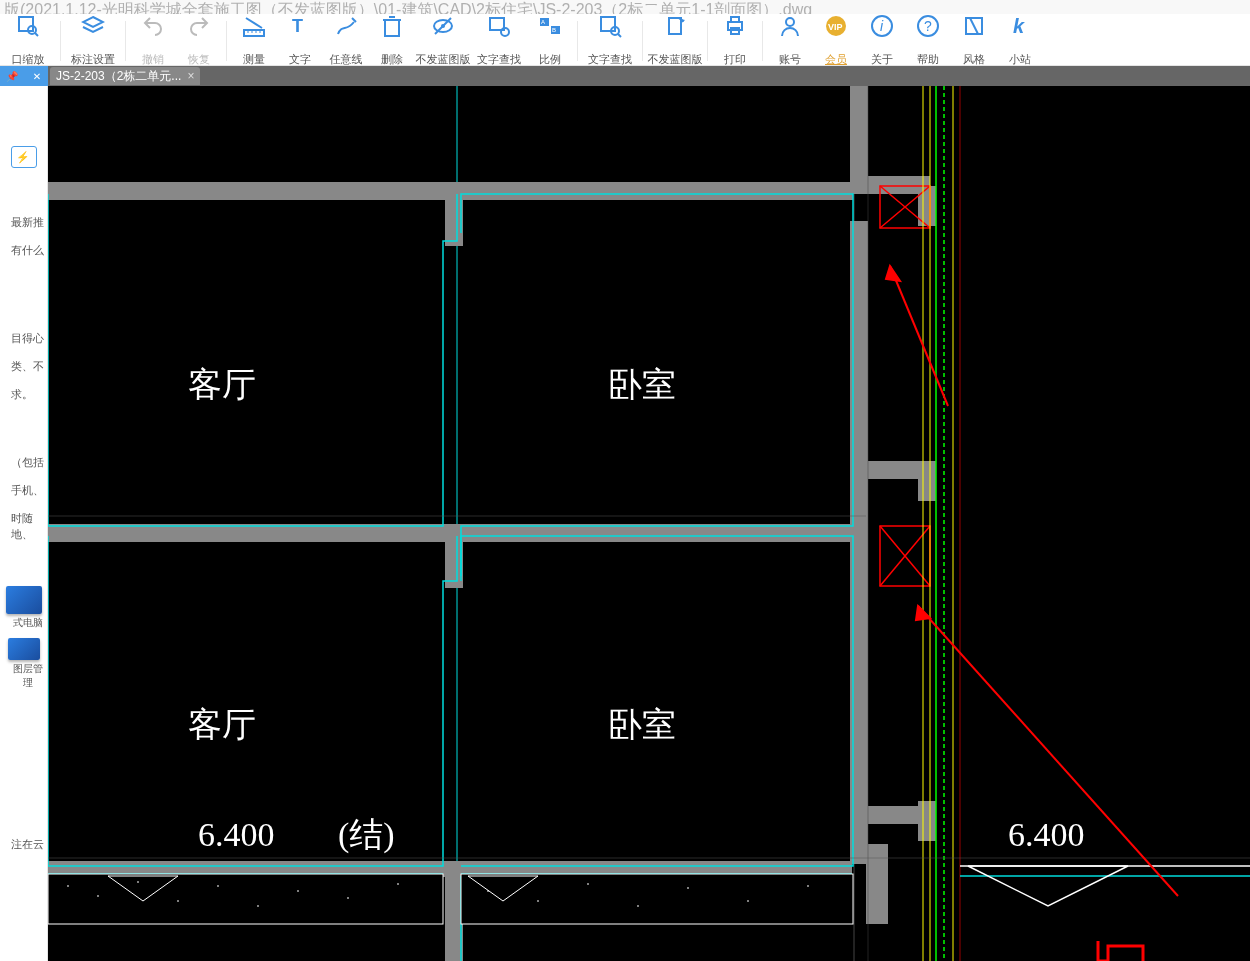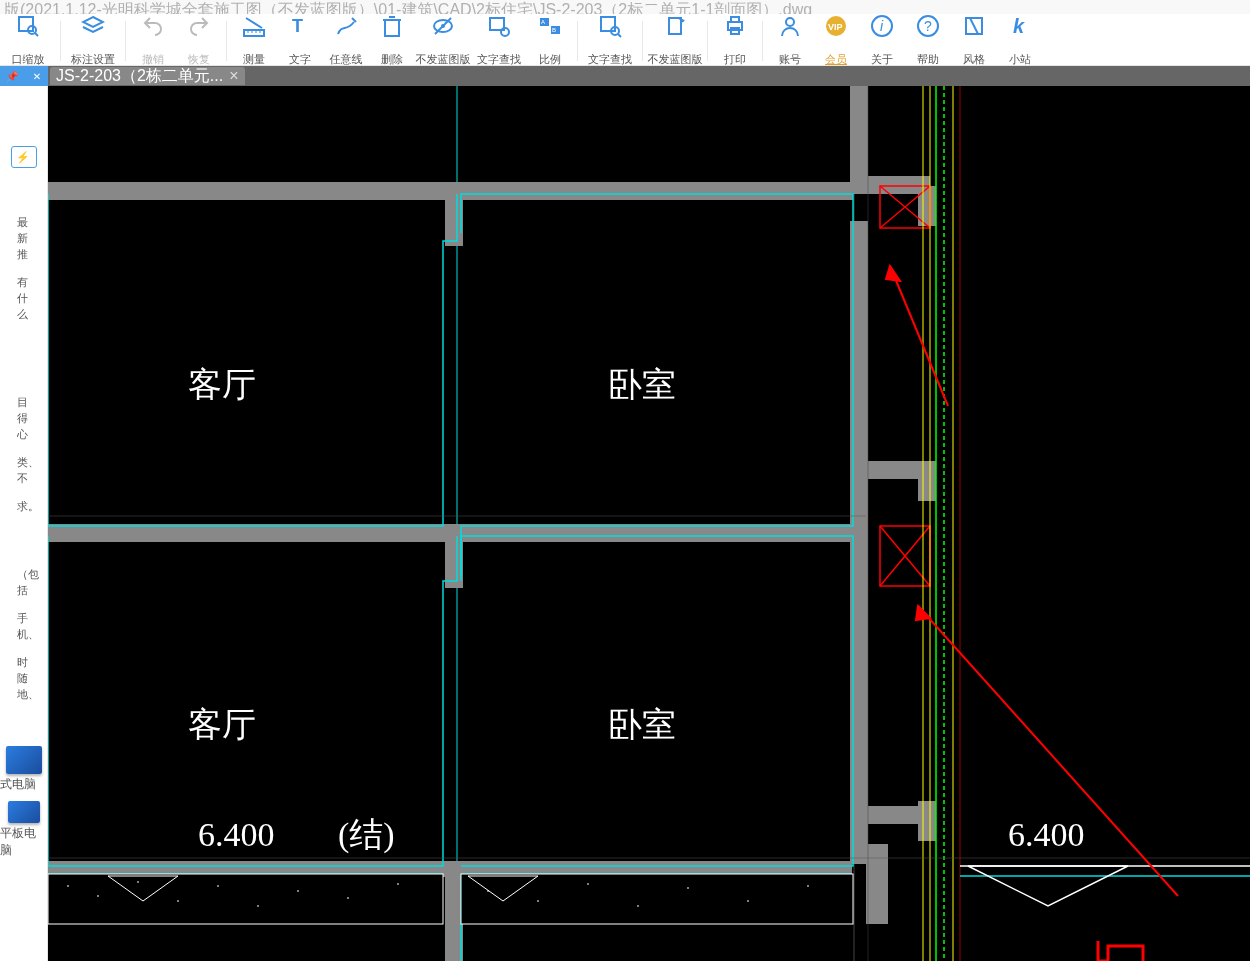--- a/index.html
+++ b/index.html
@@ -72,7 +72,7 @@
   .file-tab {
     background: #888;
     color: #fff;
-    font-size: 16px;
+    font-size: 12px;
     padding: 0 6px;
     height: 18px;
     display: flex;

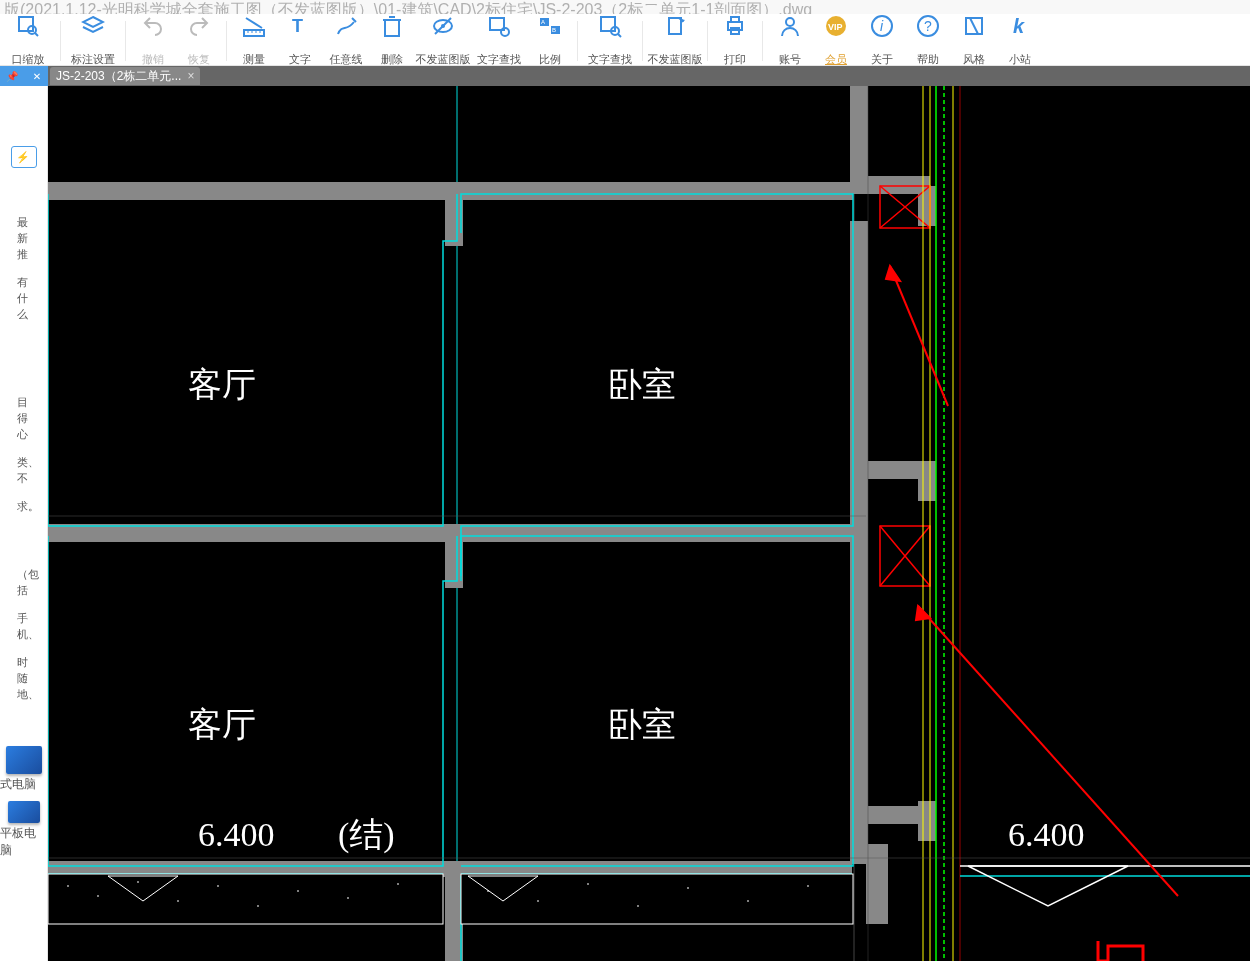--- a/index.html
+++ b/index.html
@@ -104,8 +104,9 @@
     display: flex; align-items: center; justify-content: center;
   }
   .side-text {
-    padding: 6px 17px;
+    padding: 6px 2px;
     line-height: 16px;
+    margin-left: 9px;
   }
   .side-img {
     width: 36px; height: 28px;

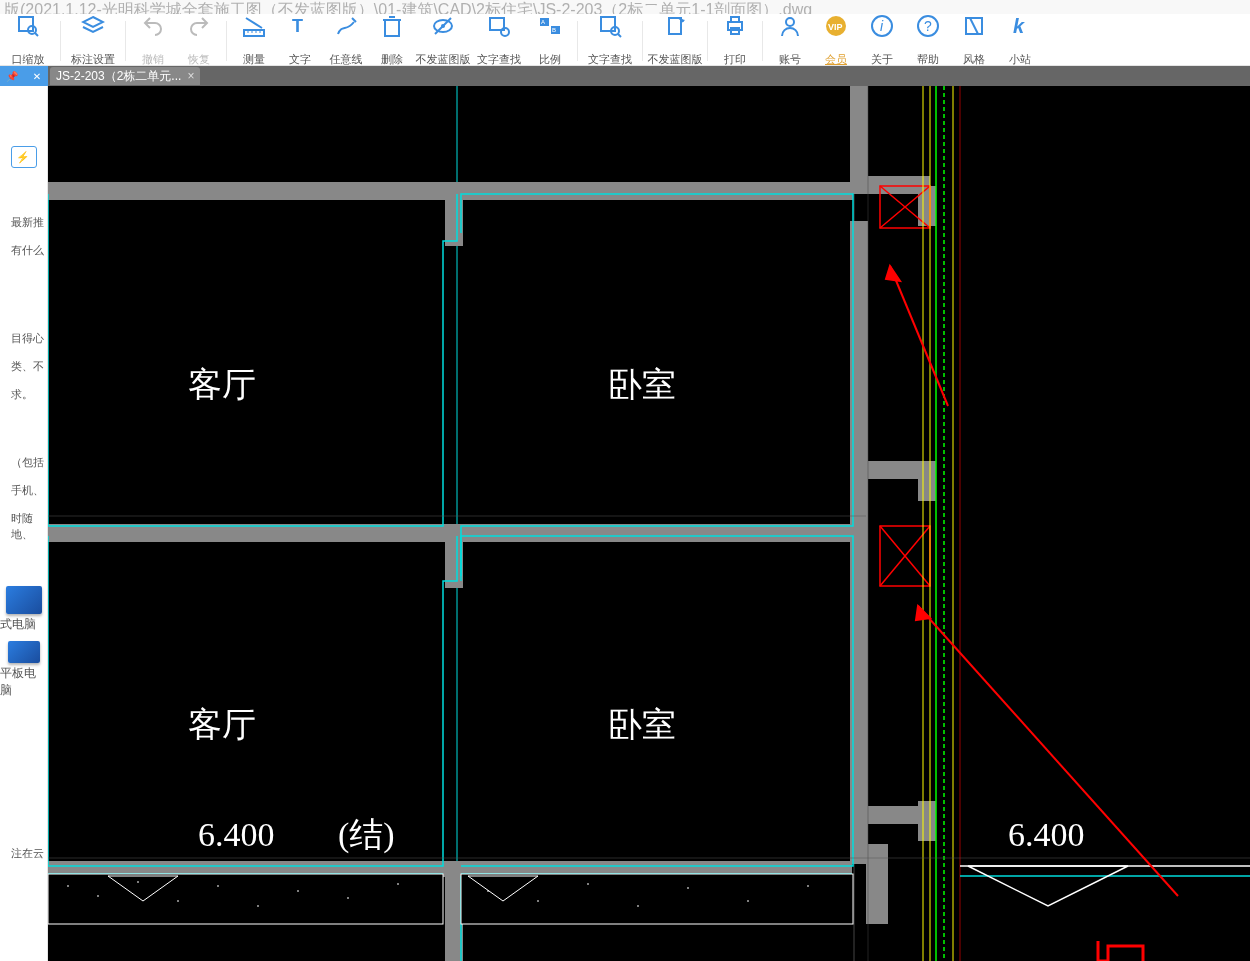--- a/index.html
+++ b/index.html
@@ -116,7 +116,7 @@
     box-shadow: 0 2px 3px rgba(0,0,0,0.3);
   }
   .side-img.tablet { width: 32px; height: 22px; }
-  .side-label { text-align: left; font-size: 12px; }
+  .side-label { text-align: center; font-size: 10px; padding-left: 9px; }
 
   .canvas {
     position: absolute;

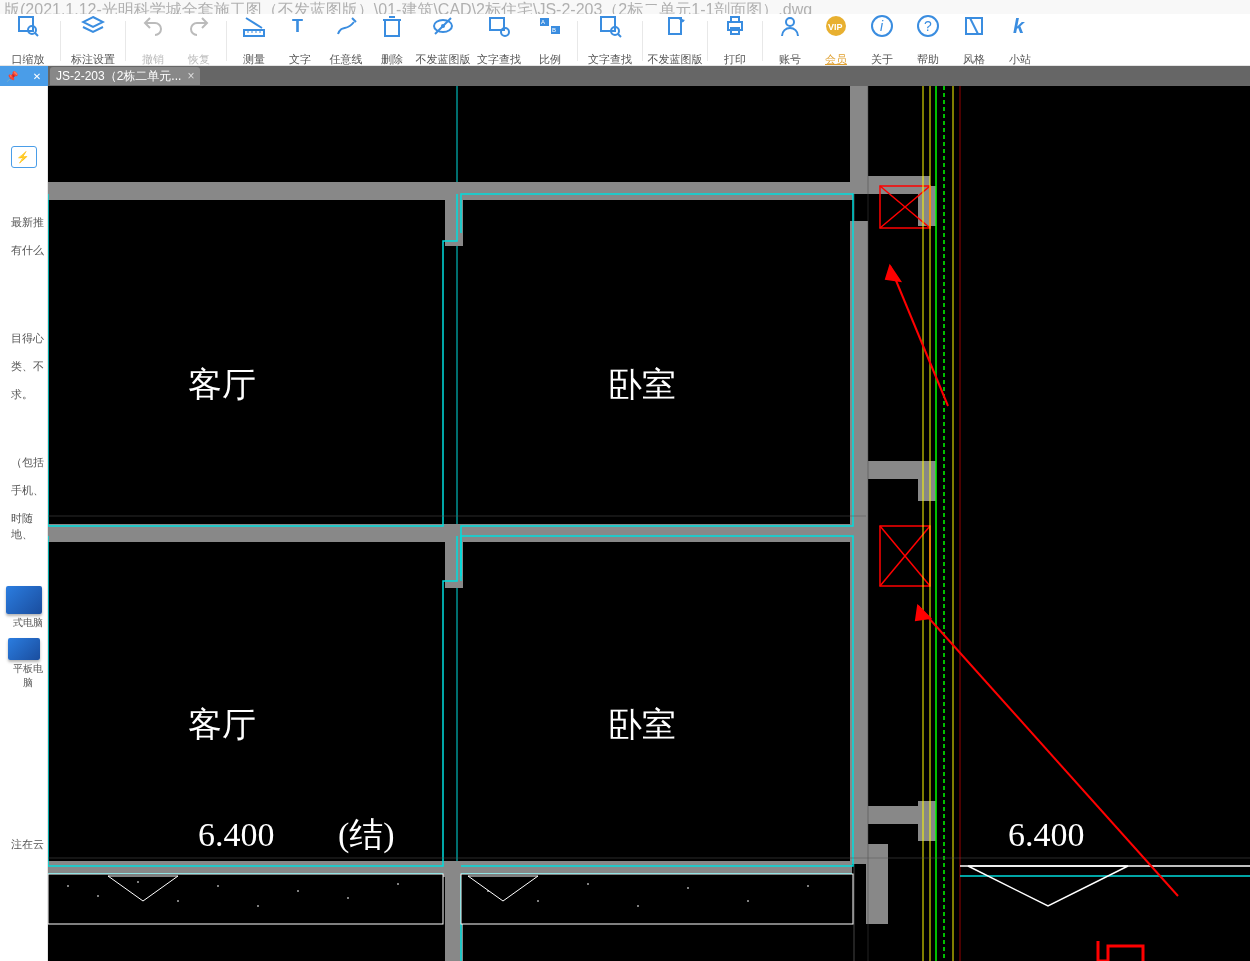--- a/index.html
+++ b/index.html
@@ -375,7 +375,7 @@
   <div class="side-img"></div>
   <div class="side-label">式电脑</div>
   <div class="side-img tablet"></div>
-  <div class="side-label">平板电脑</div>
+  <div class="side-label">图层管理</div>
   <div style="height:140px"></div>
   <div class="side-text">注在云</div>
 </div>

